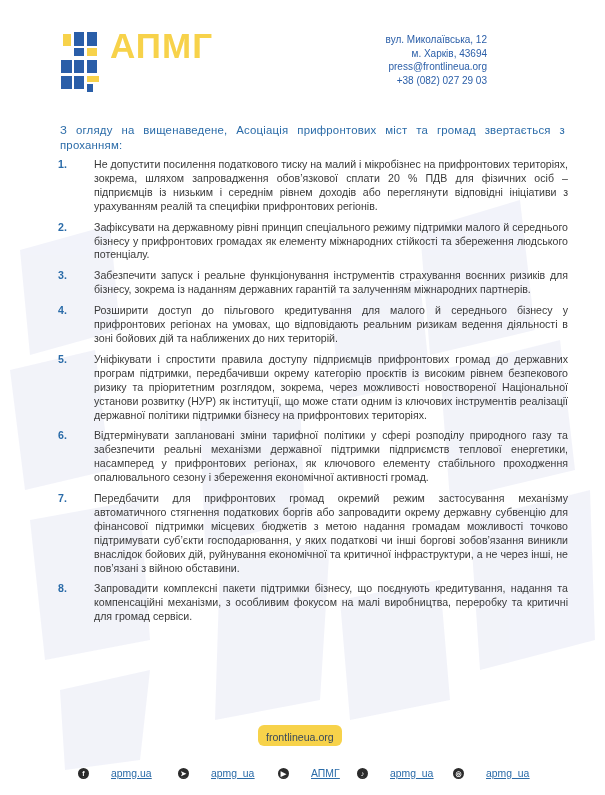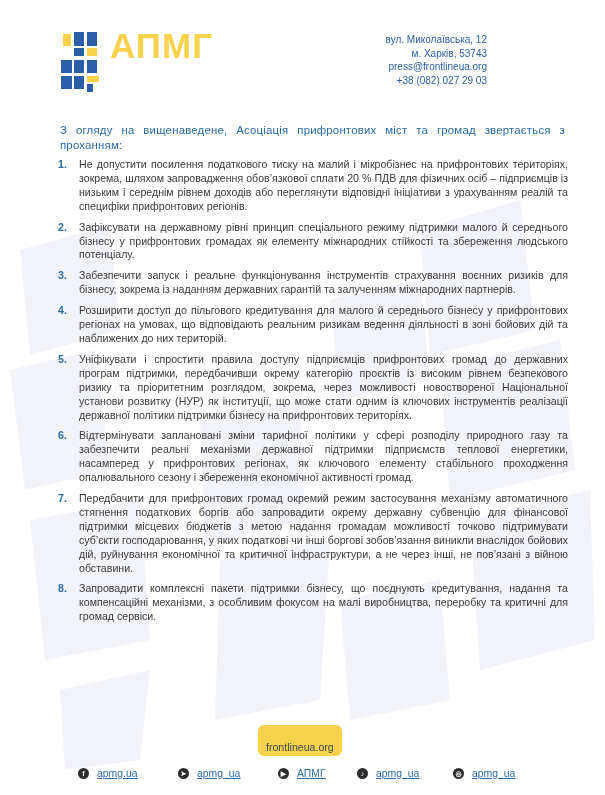--- a/index.html
+++ b/index.html
@@ -74,7 +74,7 @@
 
   <div class="contact">
     <div>вул. Миколаївська, 12</div>
-    <div>м. Харків, 53743</div>
+    <div>м. Харків, 43694</div>
     <div>press@frontlineua.org</div>
     <div>+38 (082) 027 29 03</div>
   </div>

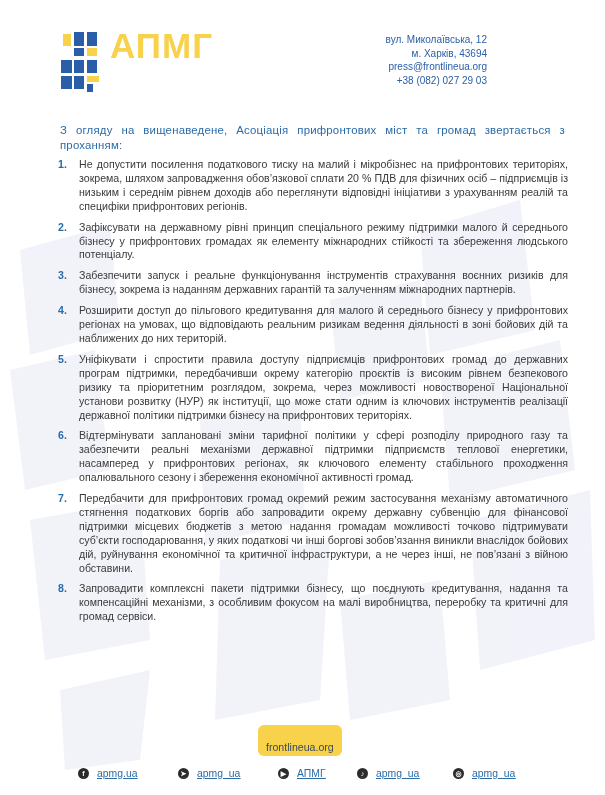--- a/index.html
+++ b/index.html
@@ -22,7 +22,7 @@
   .list { position:absolute; left:58px; top:158px; width:510px; margin:0; padding:0; list-style:none; }
   .item { position:relative; padding-left:21px; font-size:10.6px; line-height:13.9px; color:#3a3a3a; text-align:justify; }
   .num { position:absolute; left:0; top:0; color:#2a6ba8; font-weight:bold; }
-  .item-text { display:block; }
+  .item-text { display:block;margin-left:15px; }
   .i1 { margin-bottom:7px; } .i2 { margin-bottom:7px; } .i3 { margin-bottom:7px; } .i4 { margin-bottom:7px; }
   .i5 { margin-bottom:7px; } .i6 { margin-bottom:7px; } .i7 { margin-bottom:7px; }
 

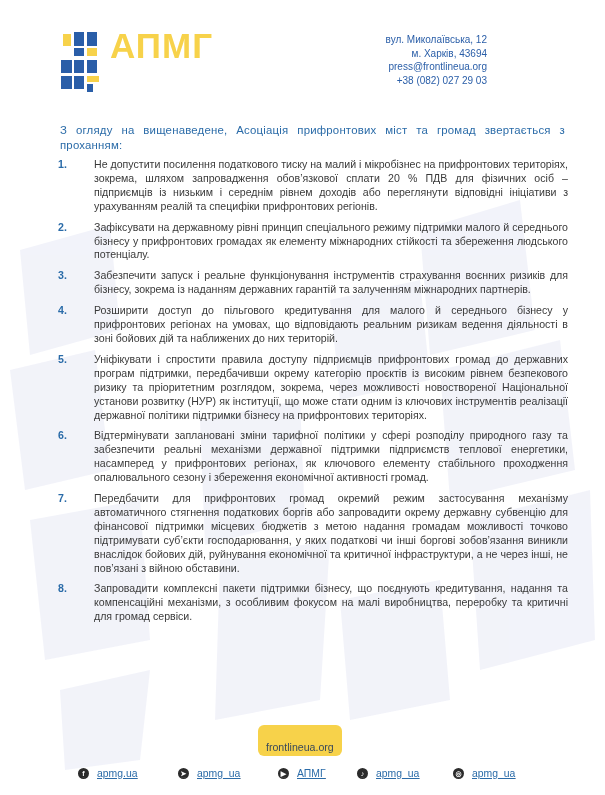--- a/index.html
+++ b/index.html
@@ -27,7 +27,7 @@
   .i5 { margin-bottom:7px; } .i6 { margin-bottom:7px; } .i7 { margin-bottom:7px; }
 
   
-  .site-badge { position:absolute; left:258px; top:725px; padding:16px 8px 3px 8px; background:#f7d24a; border-radius:6px; font-size:10.6px; color:#3a4a5a; }
+  .site-badge { position:absolute; left:258px; top:725px; padding:6px 8px 3px 8px; background:#f7d24a; border-radius:6px; font-size:10.6px; color:#3a4a5a; }
   .socials { position:absolute; left:78px; top:768px; width:480px; height:16px; }
   .social { position:absolute; top:0; display:flex; align-items:center; gap:8px;text-decoration:underline; }
   .social .ico { width:11px; height:11px; border-radius:50%; background:#2b2b2b; color:#fff; font-size:7px; line-height:11px; text-align:center; font-weight:bold; }

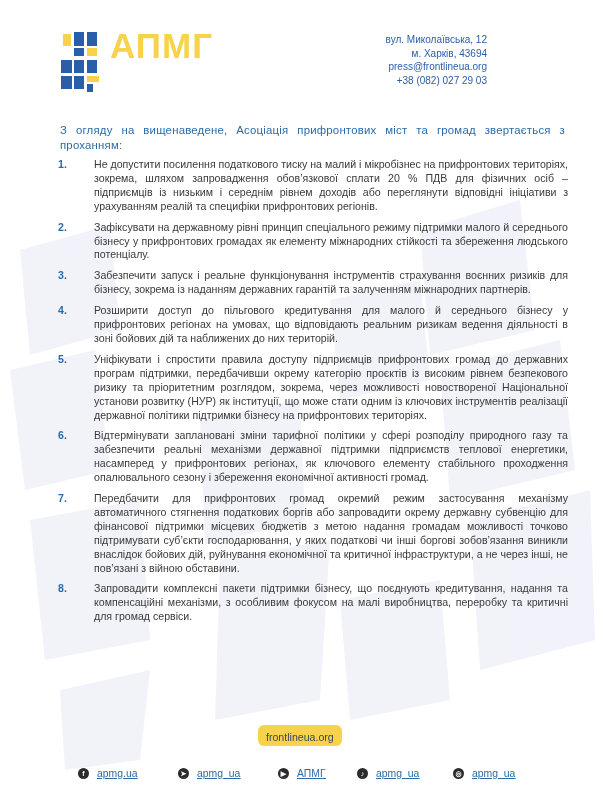--- a/index.html
+++ b/index.html
@@ -29,7 +29,7 @@
   
   .site-badge { position:absolute; left:258px; top:725px; padding:6px 8px 3px 8px; background:#f7d24a; border-radius:6px; font-size:10.6px; color:#3a4a5a; }
   .socials { position:absolute; left:78px; top:768px; width:480px; height:16px; }
-  .social { position:absolute; top:0; display:flex; align-items:center; gap:8px;text-decoration:underline; }
+  .social { position:absolute; top:0; display:flex; align-items:center; gap:22px;text-decoration:underline; }
   .social .ico { width:11px; height:11px; border-radius:50%; background:#2b2b2b; color:#fff; font-size:7px; line-height:11px; text-align:center; font-weight:bold; }
   .social a { font-size:10.4px; color:#2a6ba8; text-decoration:underline; }
 </style>

